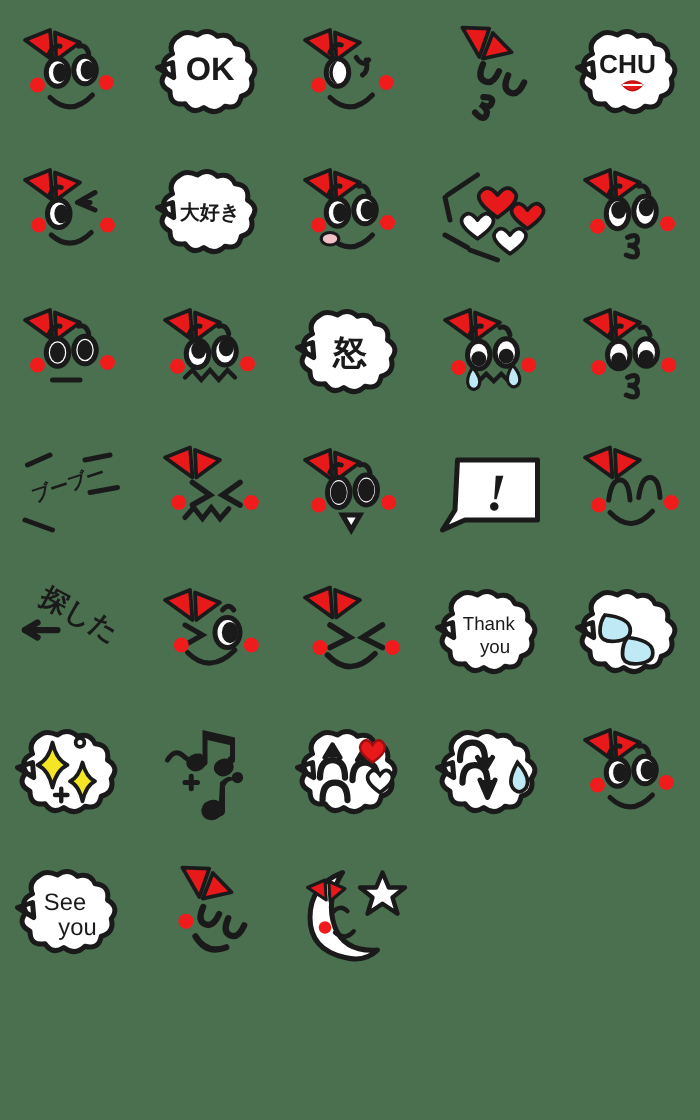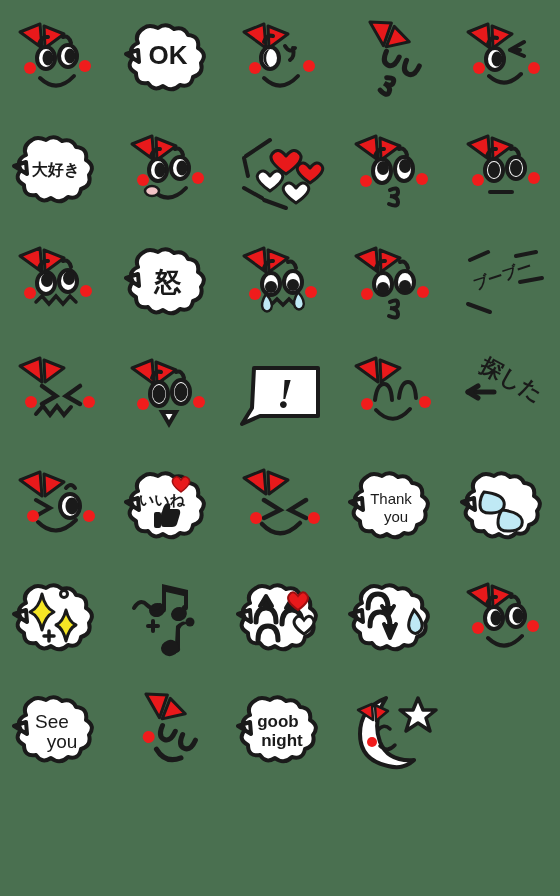--- a/index.html
+++ b/index.html
@@ -96,6 +96,20 @@
     </svg>
   </div>
 
+  <div class="cell">
+
+    <svg width="100" height="100" viewBox="0 0 100 100">
+      <g>
+        <path d="M26 22 q-10 6 -6 15 q-11 5 -5 15 q-8 9 3 15 q0 12 12 10 q6 9 15 3 q9 7 17 -1 q11 3 13 -8 q11 -3 8 -14 q7 -9 -3 -15 q2 -12 -10 -13 q-4 -9 -14 -6 q-8 -7 -16 -1 q-9 -4 -14 0 Z
+                 M20 44 L8 48 L21 56 Z" fill="#fff" stroke="#1a1a1a" stroke-width="4" stroke-linejoin="round"></path>
+      </g>
+      <text x="48" y="52" text-anchor="middle" font-family="'Liberation Sans',sans-serif" font-size="21" font-weight="bold" fill="#1a1a1a">CHU</text>
+      <g>
+        <path d="M44 62 q8 -6 16 0 q-8 9 -16 0 Z" fill="#e8191b" stroke="#c01214" stroke-width="1.5"></path>
+        <path d="M44 62 h16" stroke="#fff" stroke-width="1.5" fill="none"></path>
+      </g>
+    </svg>
+  </div>
 
   <div class="cell">
 

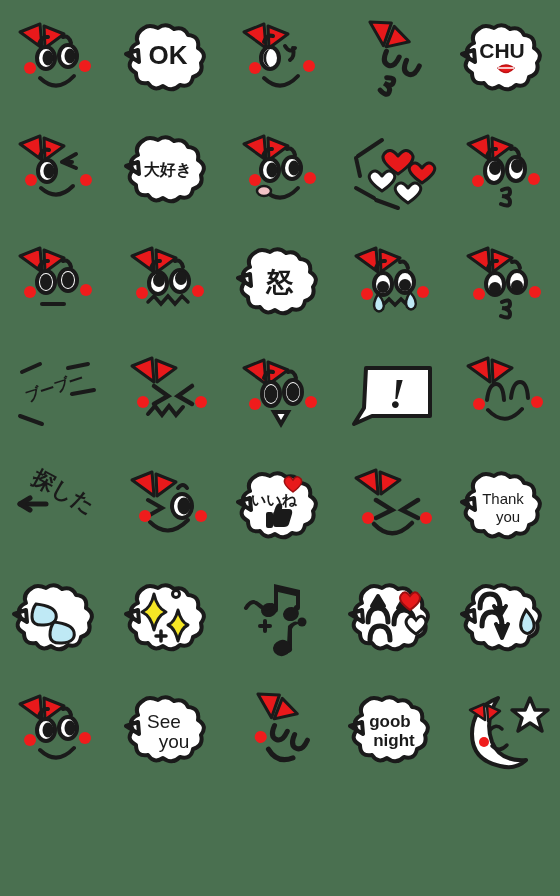--- a/index.html
+++ b/index.html
@@ -423,23 +423,6 @@
     </svg>
   </div>
 
-  <div class="cell">
-
-    <svg width="100" height="100" viewBox="0 0 100 100">
-      <g>
-        <path d="M26 22 q-10 6 -6 15 q-11 5 -5 15 q-8 9 3 15 q0 12 12 10 q6 9 15 3 q9 7 17 -1 q11 3 13 -8 q11 -3 8 -14 q7 -9 -3 -15 q2 -12 -10 -13 q-4 -9 -14 -6 q-8 -7 -16 -1 q-9 -4 -14 0 Z
-                 M20 44 L8 48 L21 56 Z" fill="#fff" stroke="#1a1a1a" stroke-width="4" stroke-linejoin="round"></path>
-      </g>
-      <g>
-        <path d="M63 26 q-4 -6 -8 -1 q-3 5 8 13 q11 -8 8 -13 q-4 -5 -8 1 Z" fill="#e8191b" stroke="#9c0e10" stroke-width="1.5"></path>
-      </g>
-      <text x="44" y="51" text-anchor="middle" font-family="'DejaVu Sans',sans-serif" font-size="15" font-weight="bold" fill="#1a1a1a">いいね</text>
-      <g>
-        <path d="M44 58 q2 -9 6 -9 q3 0 2 6 h7 q4 0 3 5 l-3 10 q-1 3 -5 3 h-8 q-3 0 -3 -3 v-9 q0 -3 1 -3 Z" fill="#1a1a1a"></path>
-        <rect x="36" y="58" width="7" height="16" rx="2" fill="#1a1a1a"></rect>
-      </g>
-    </svg>
-  </div>
 
   <div class="cell">
 

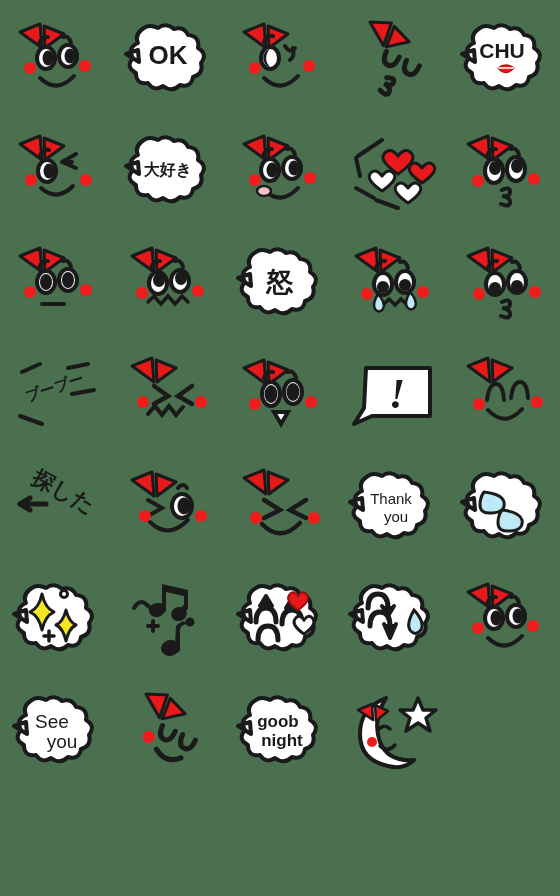--- a/index.html
+++ b/index.html
@@ -605,18 +605,6 @@
     </svg>
   </div>
 
-  <div class="cell">
-
-    <svg width="100" height="100" viewBox="0 0 100 100">
-      <g>
-        <path d="M26 22 q-10 6 -6 15 q-11 5 -5 15 q-8 9 3 15 q0 12 12 10 q6 9 15 3 q9 7 17 -1 q11 3 13 -8 q11 -3 8 -14 q7 -9 -3 -15 q2 -12 -10 -13 q-4 -9 -14 -6 q-8 -7 -16 -1 q-9 -4 -14 0 Z
-                 M20 44 L8 48 L21 56 Z" fill="#fff" stroke="#1a1a1a" stroke-width="4" stroke-linejoin="round"></path>
-      </g>
-      <text x="48" y="49" text-anchor="middle" font-family="'Liberation Sans',sans-serif" font-size="17" font-weight="bold" fill="#1a1a1a">goob</text>
-      <text x="52" y="68" text-anchor="middle" font-family="'Liberation Sans',sans-serif" font-size="17" font-weight="bold" fill="#1a1a1a">night</text>
-      <text x="-999" y="-999">goob night</text>
-    </svg>
-  </div>
 
   <div class="cell">
 

